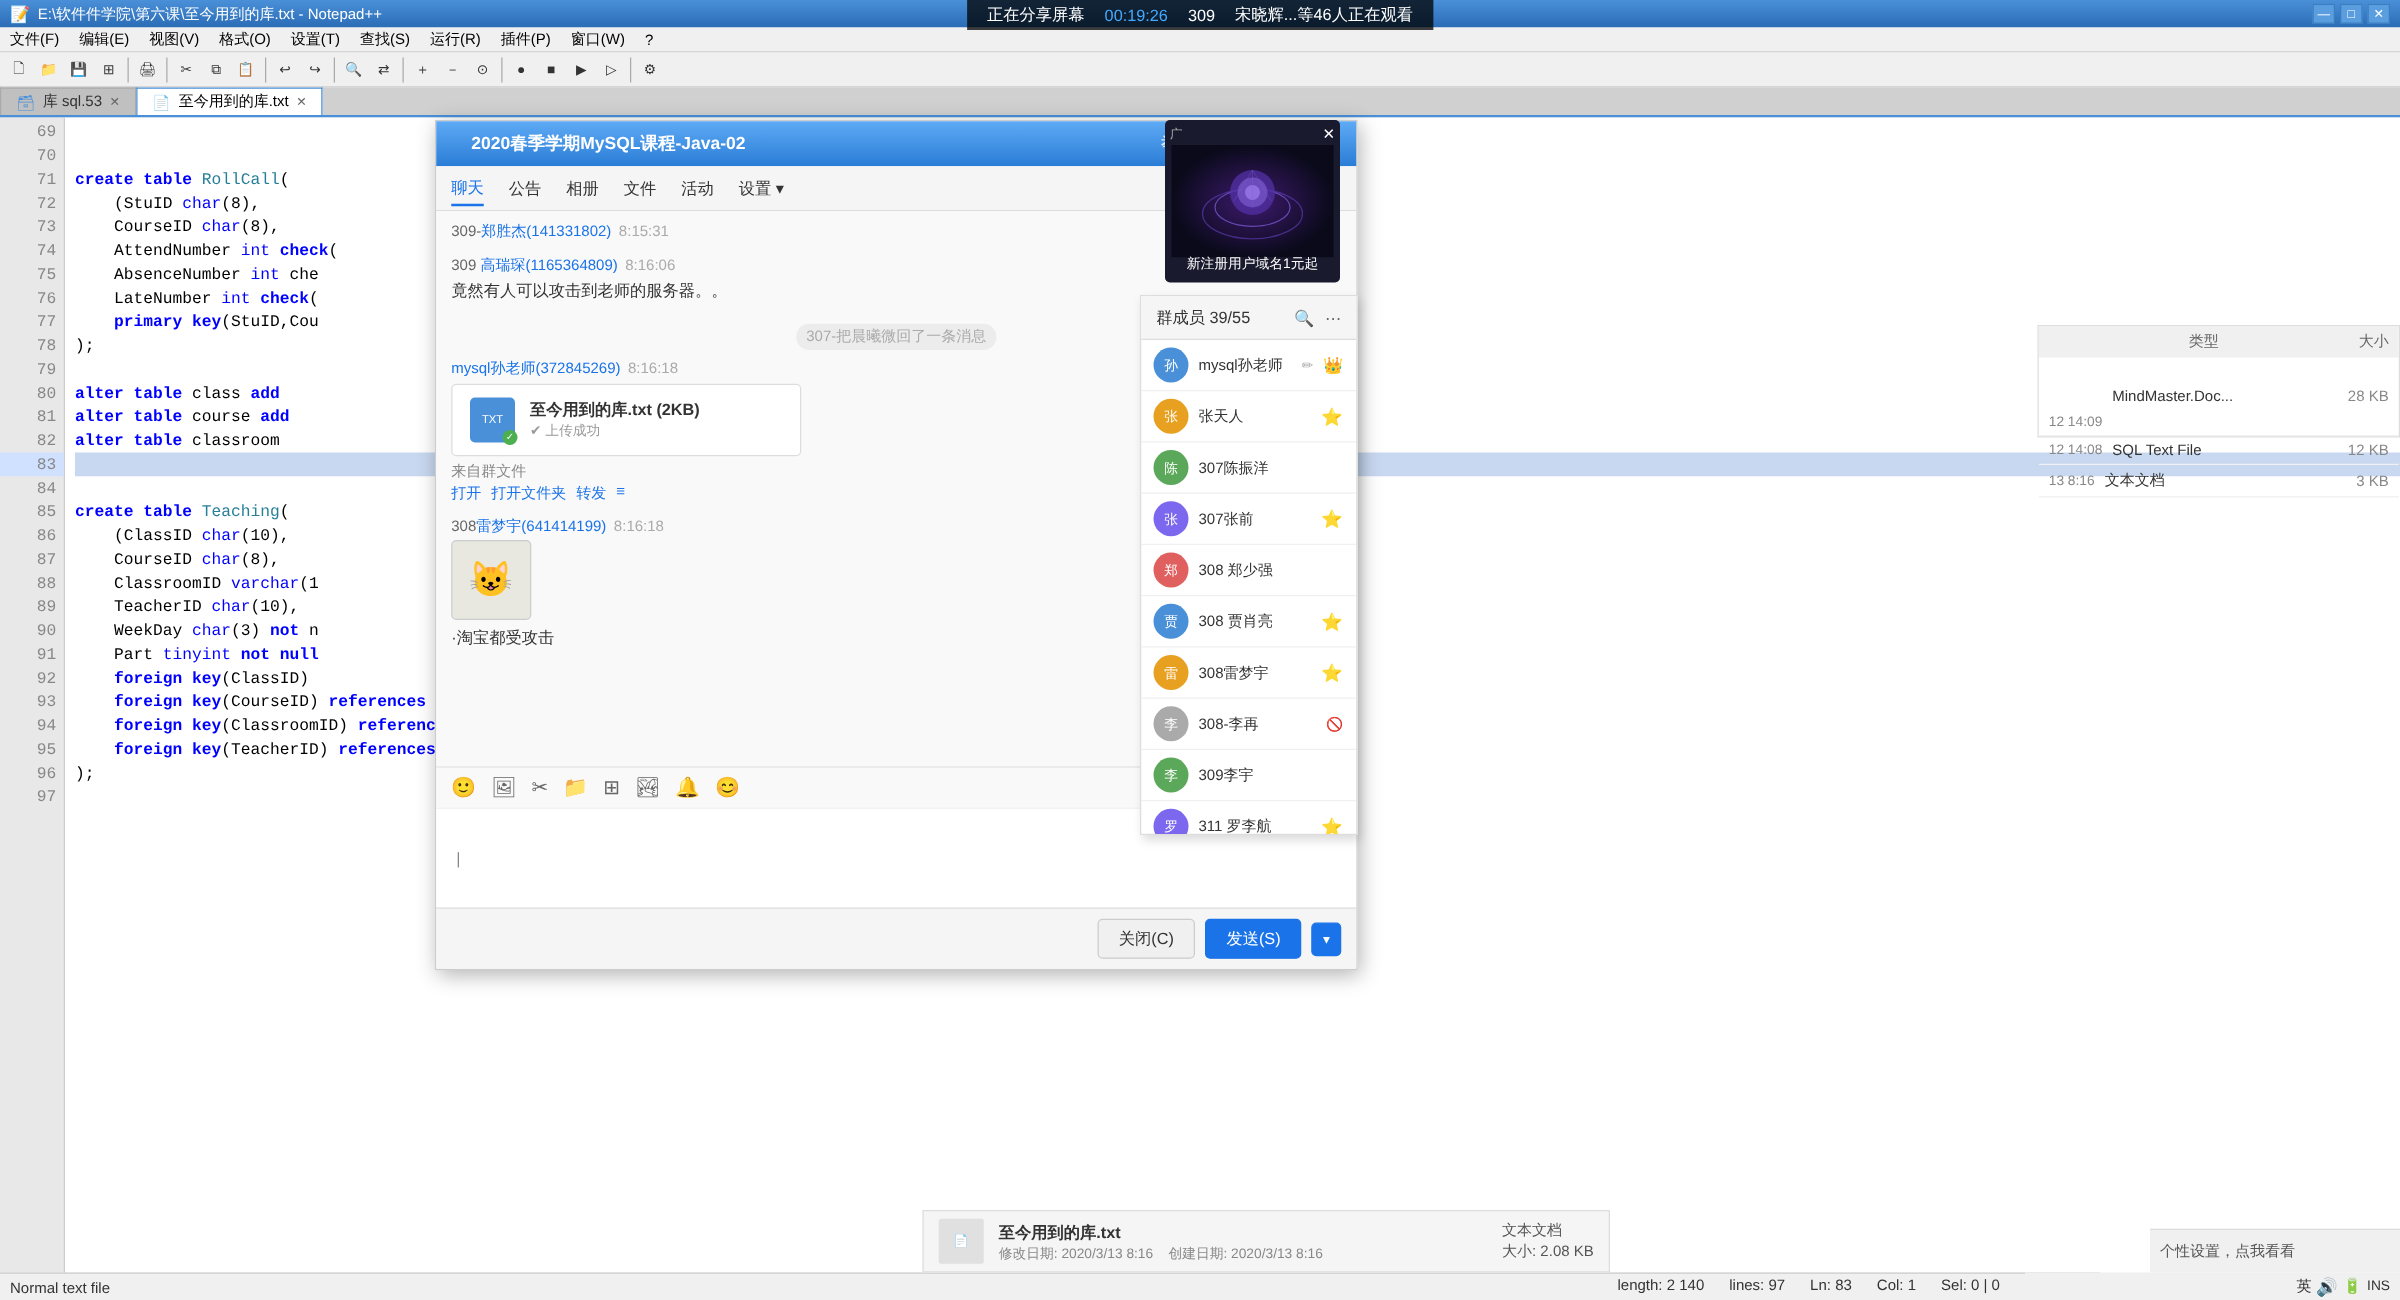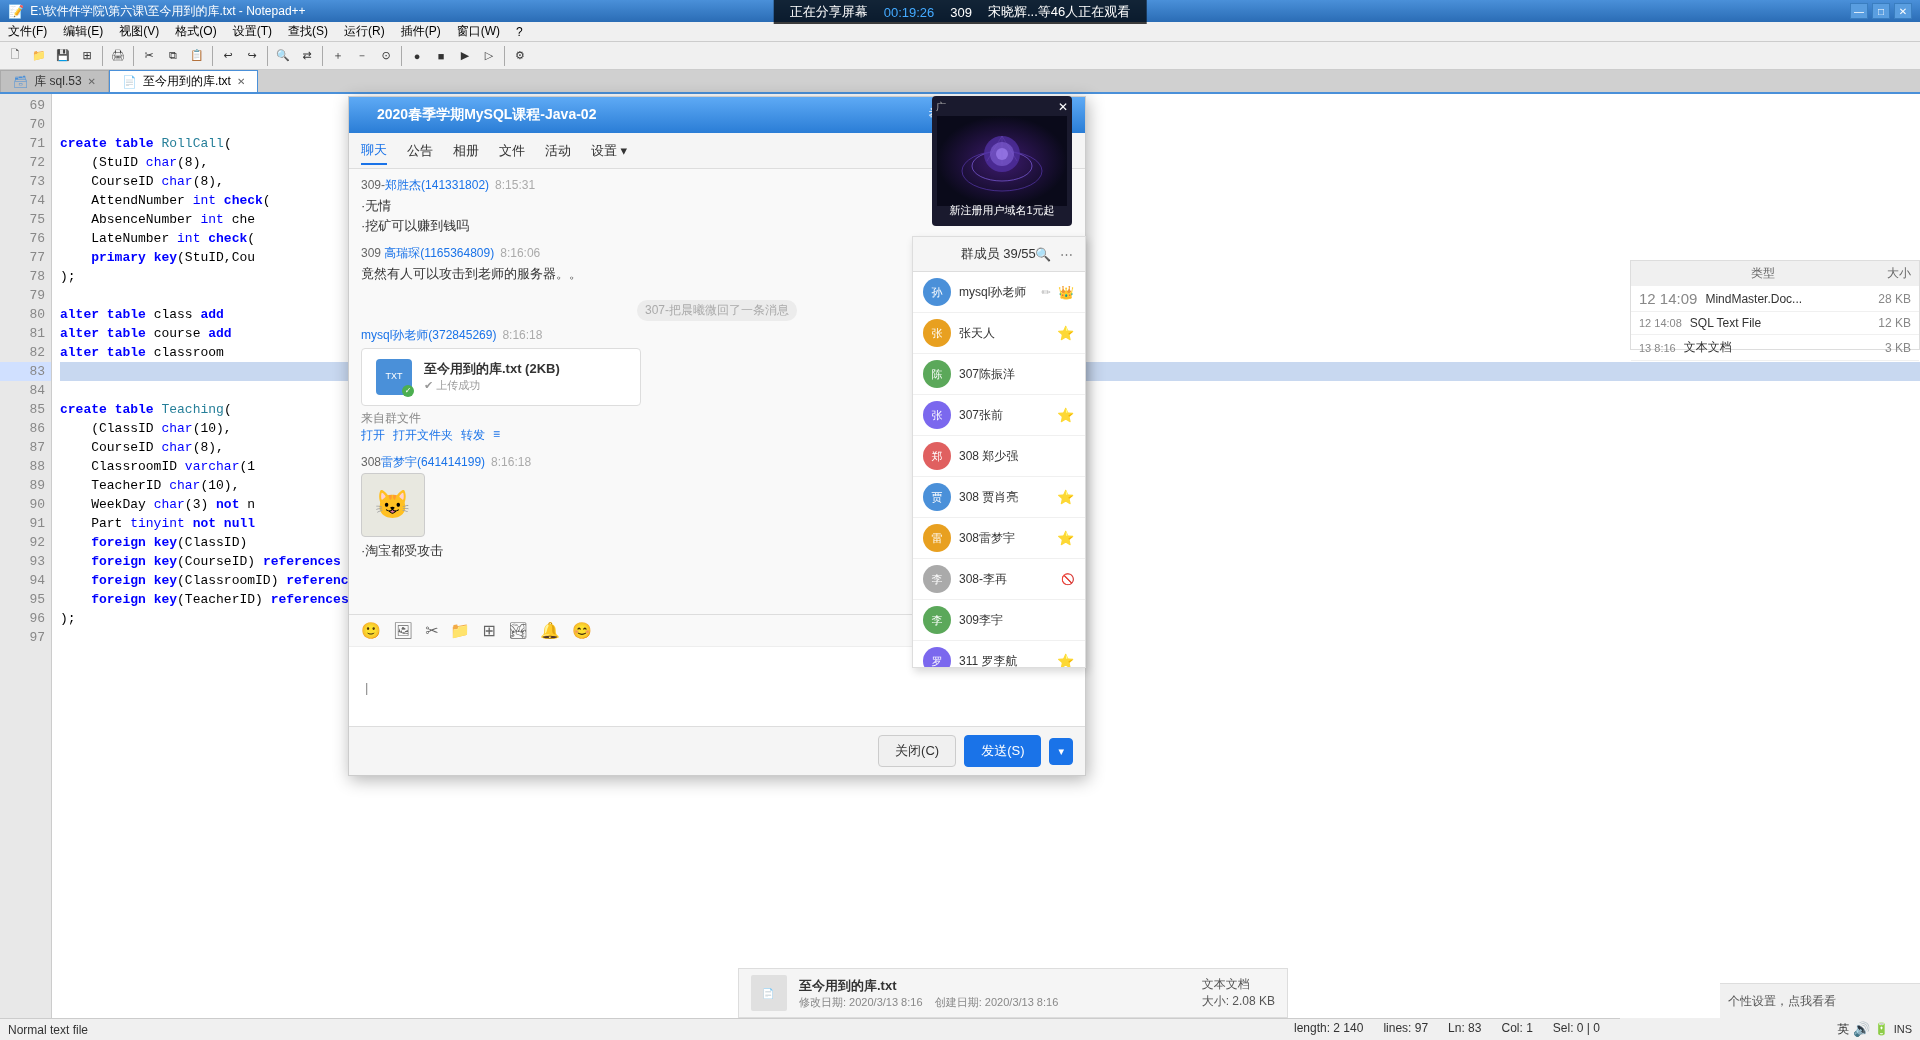--- a/index.html
+++ b/index.html
@@ -453,10 +453,6 @@
       <div class="msg-header">
         <span class="num">309-</span><span class="name">郑胜杰(141331802)</span><span class="time">8:15:31</span>
       </div>
-      <div class="msg-bubble">
-        <div>·无情</div>
-        <div>·挖矿可以赚到钱吗</div>
-      </div>
     </div>
 
     <div class="msg-row">

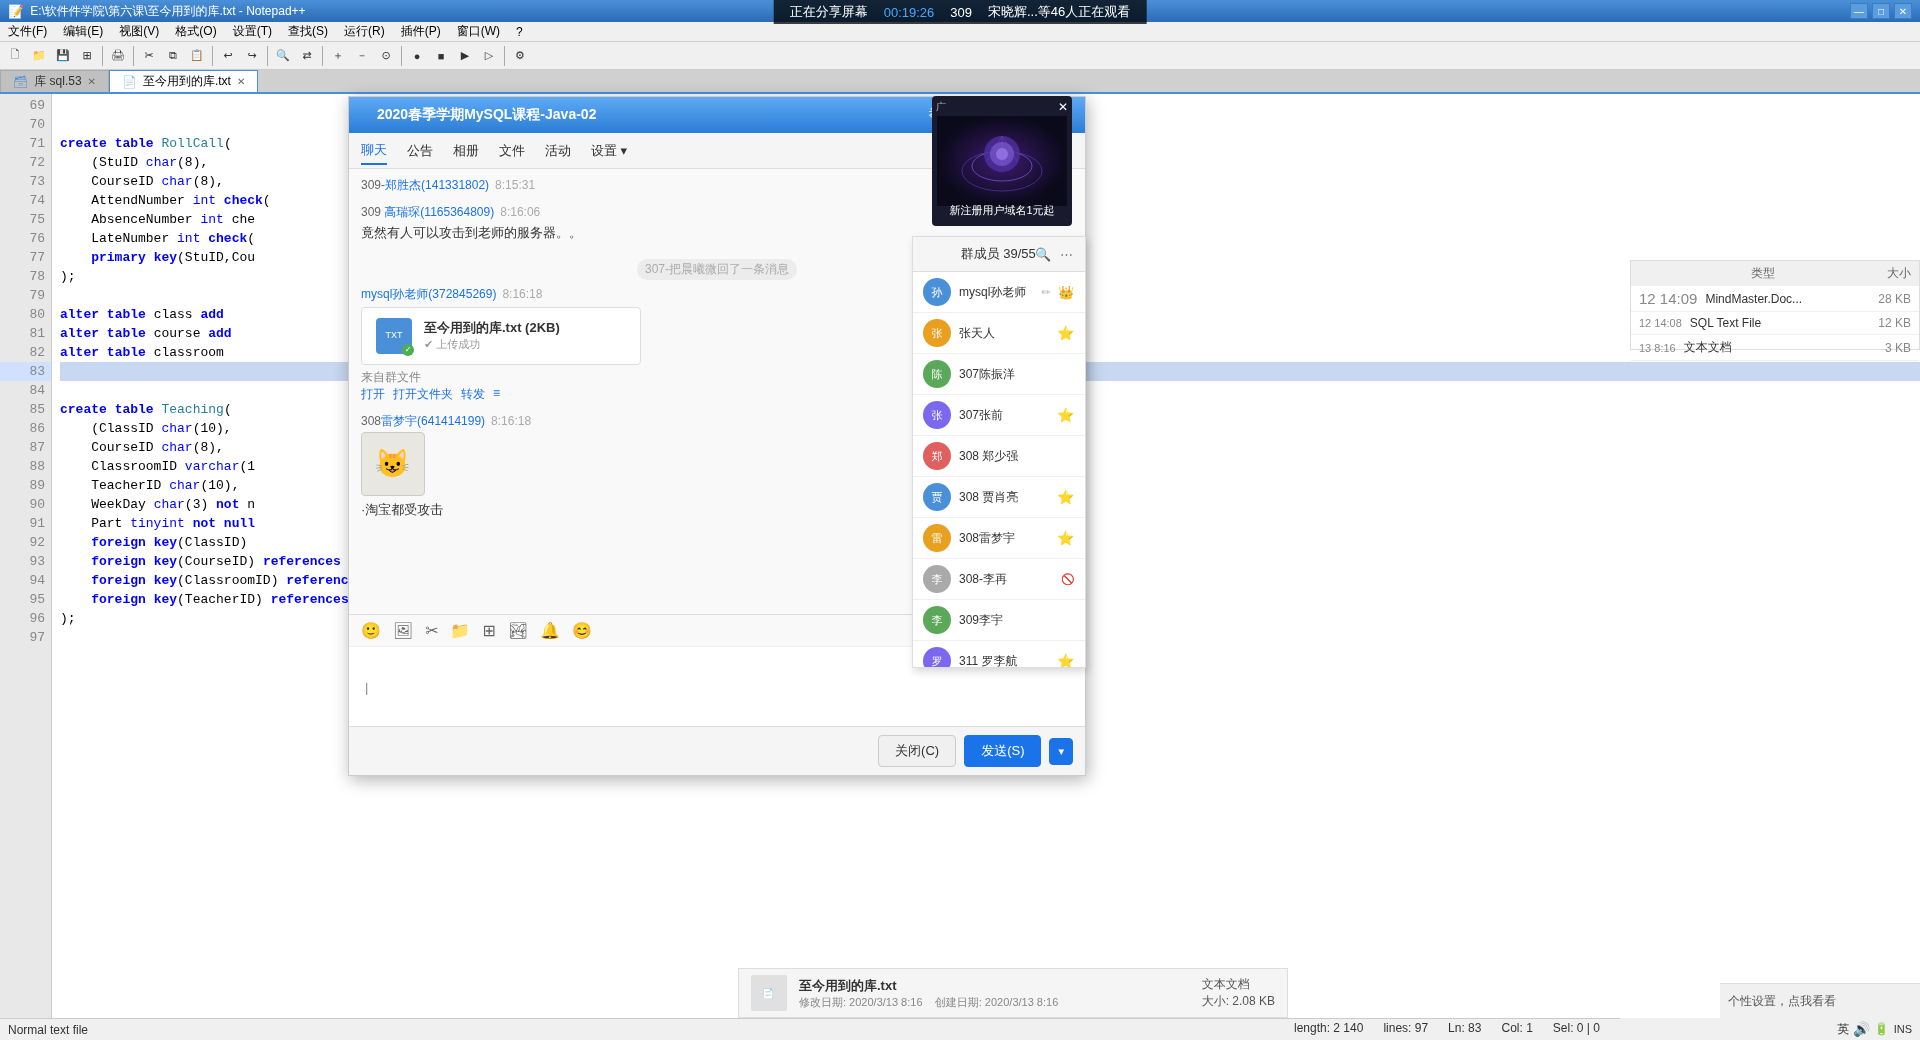--- a/index.html
+++ b/index.html
@@ -200,7 +200,7 @@
     }
     .members-header {
       padding: 8px 12px; background: #f5f5f5; border-bottom: 1px solid #ddd;
-      font-size: 13px; color: #333; display: flex; align-items: center; justify-content: flex-end;
+      font-size: 13px; color: #333; display: flex; align-items: center; justify-content: space-between;
     }
     .members-list { flex: 1; overflow-y: auto; }
     .member-item {

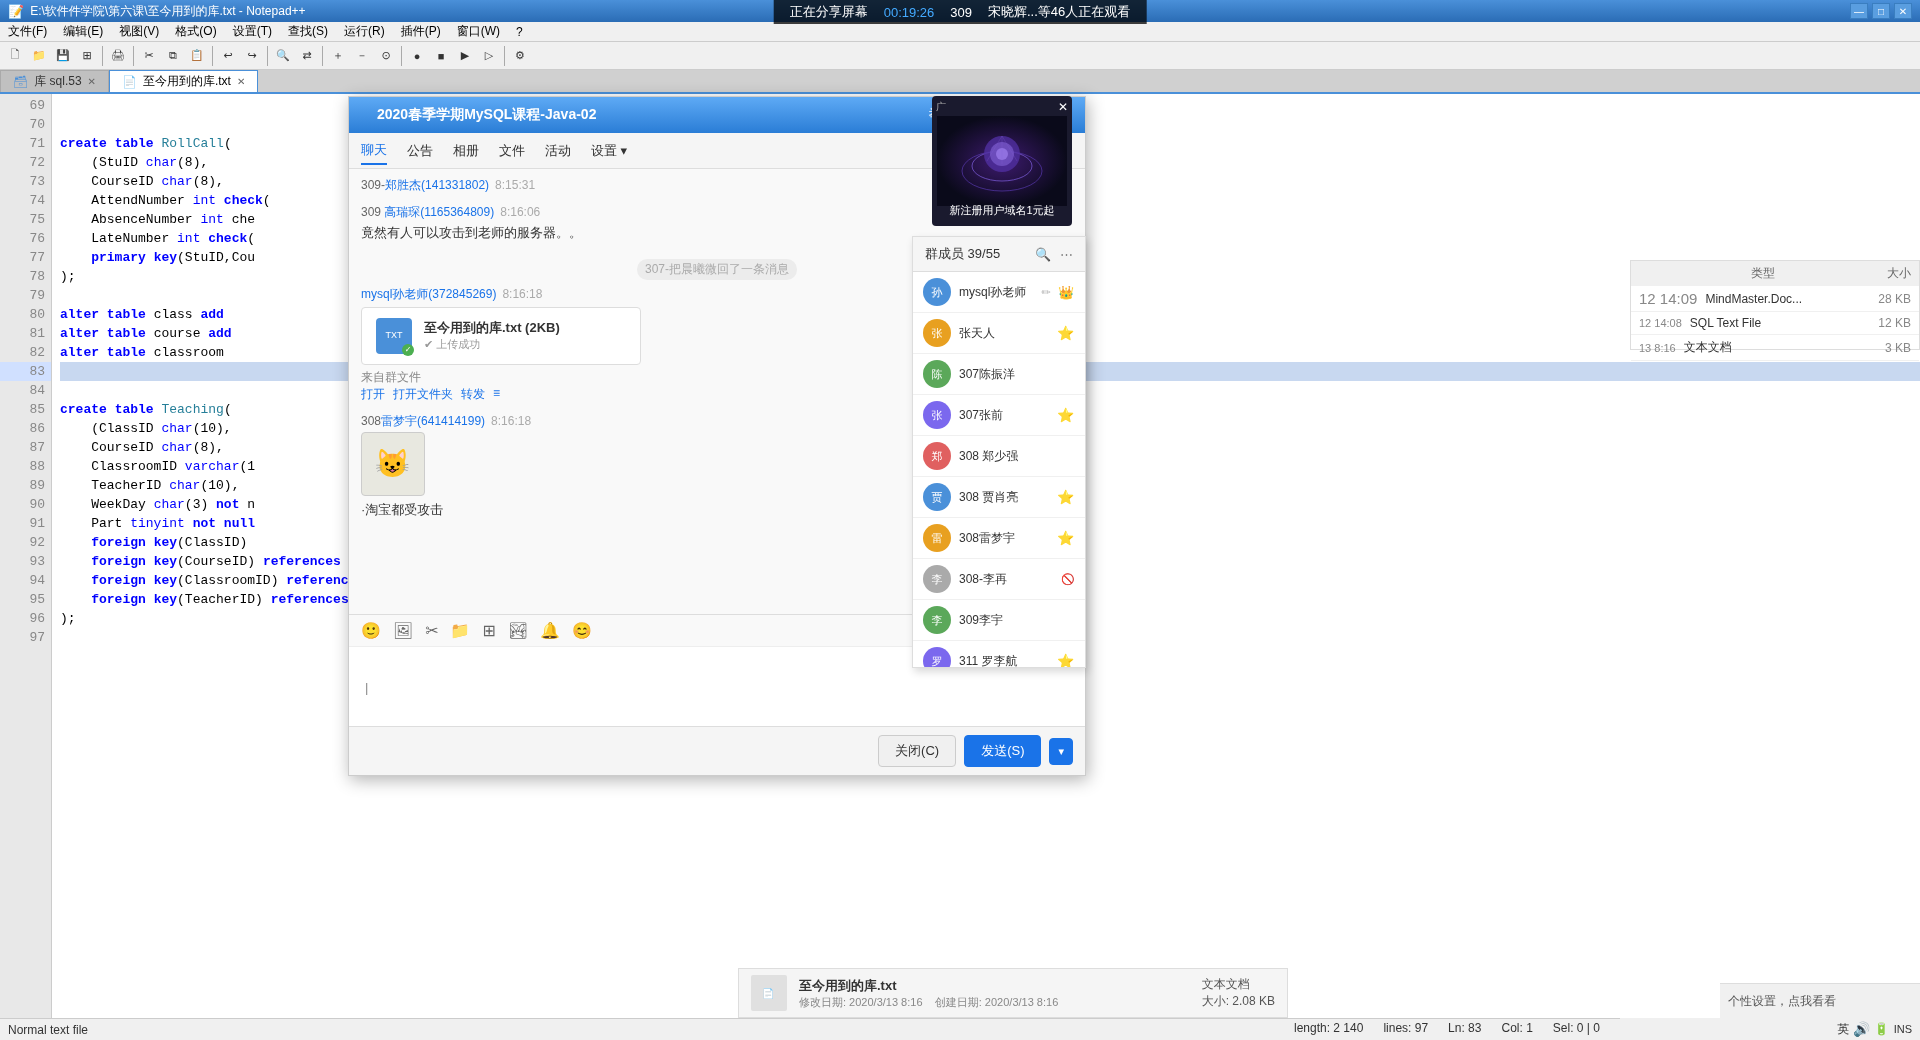--- a/index.html
+++ b/index.html
@@ -629,7 +629,7 @@
     <span>大小</span>
   </div>
   <div class="recent-item">
-    <span style="color:#888;font-size:15px;">12 14:09</span>
+    <span style="color:#888;font-size:11px;margin-top:42px;">12 14:09</span>
     <span class="recent-name">MindMaster.Doc...</span>
     <span class="recent-size">28 KB</span>
   </div>

